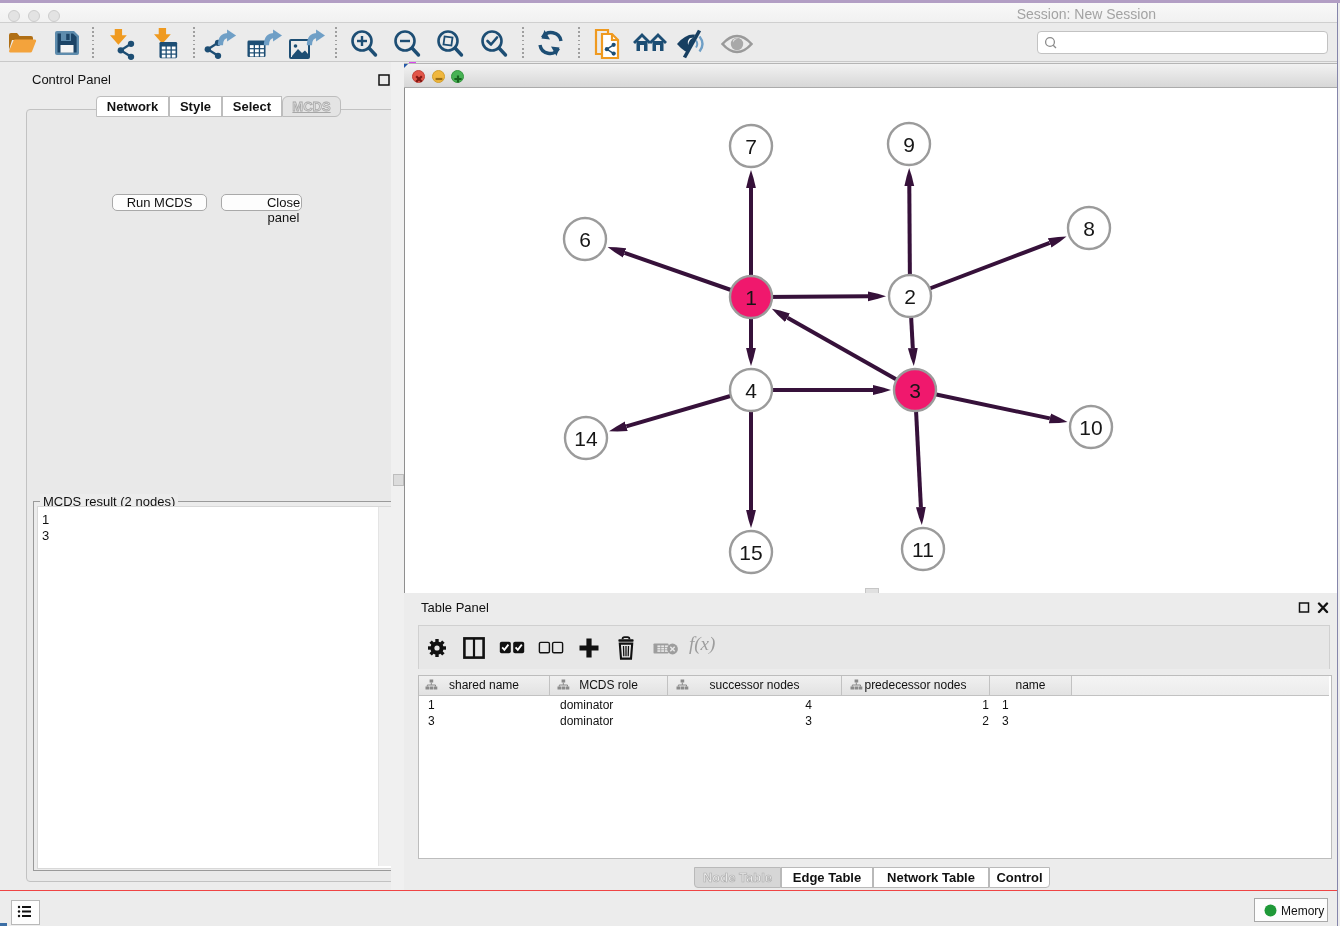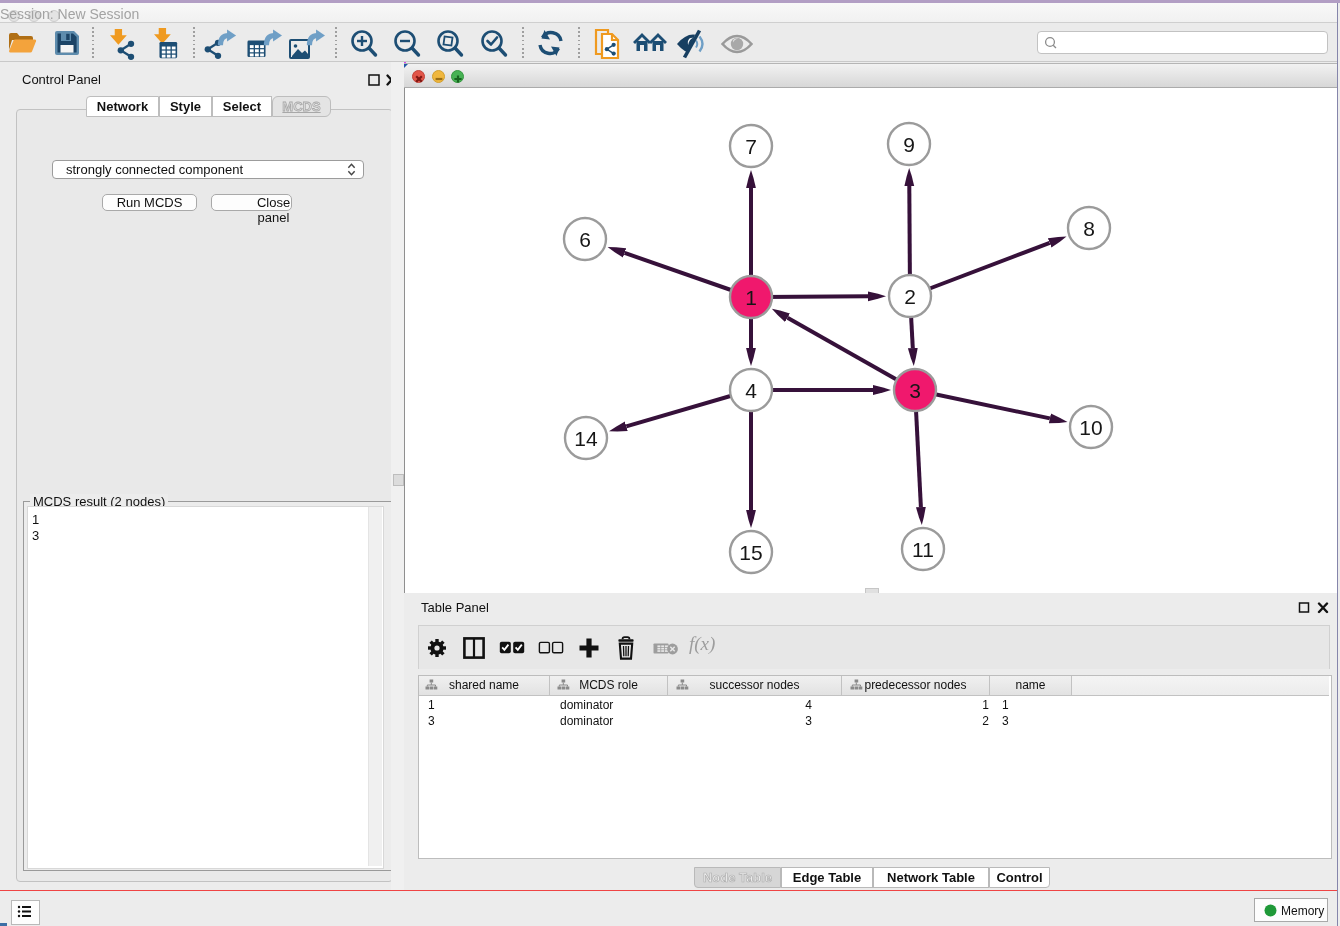--- a/index.html
+++ b/index.html
@@ -13,7 +13,7 @@
     border-bottom:1px solid #cfcfcf;}
   .tl{position:absolute;top:7px;width:12px;height:12px;border-radius:50%;
       background:#e3e3e3;border:1px solid #cdcdcd;box-sizing:border-box;}
-  #wtitle{position:absolute;top:3px;left:0;width:1156px;text-align:left;
+  #wtitle{position:absolute;top:3px;left:0;width:1156px;text-align:right;
     font-size:14px;color:#a3a3a3;}
   
   #toolbar{left:0;top:23px;width:1340px;height:38px;background:#ebebeb;border-bottom:1px solid #c9c9c9;}

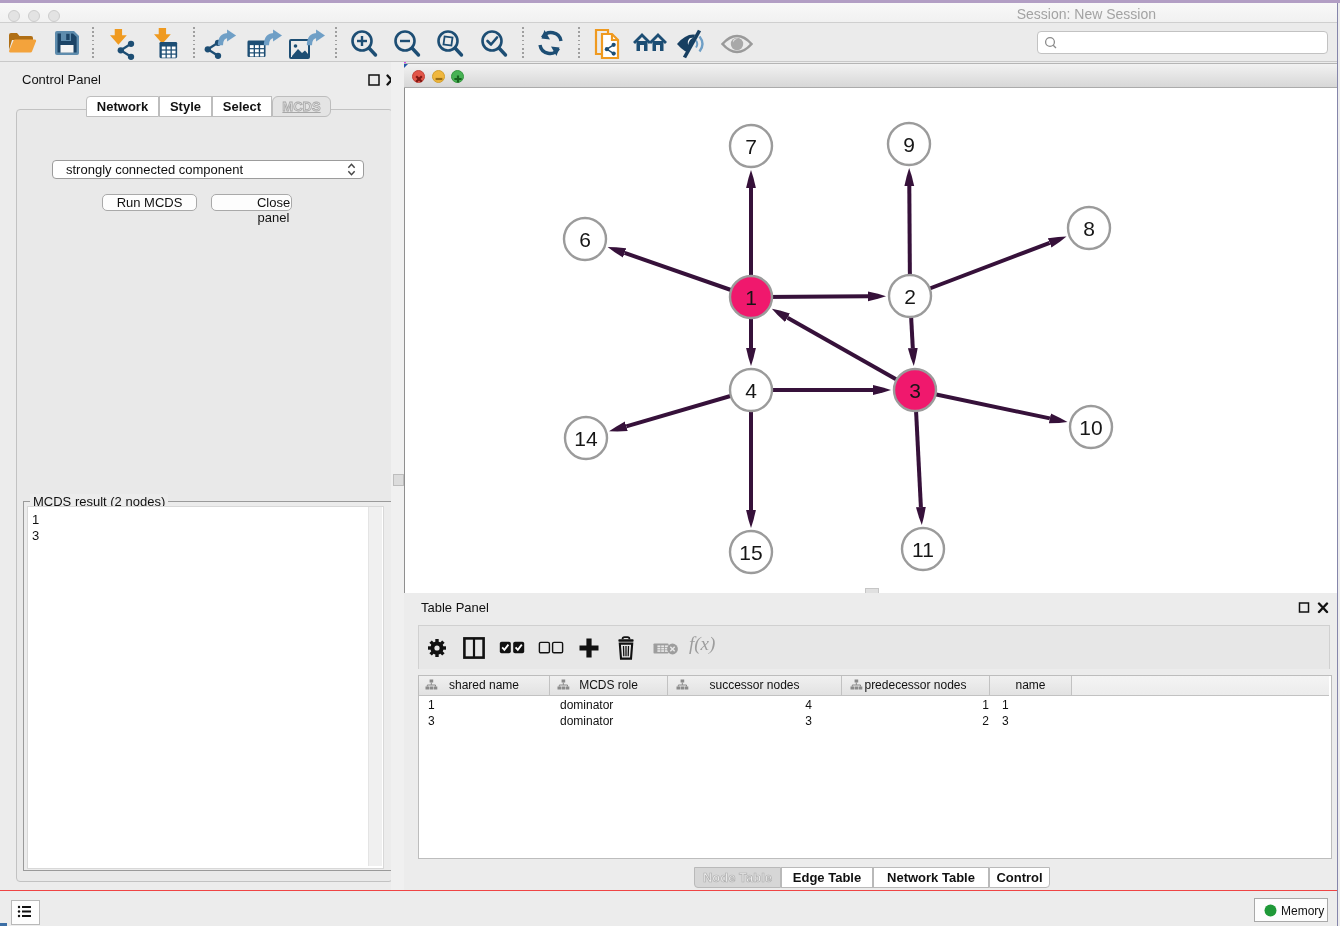--- a/index.html
+++ b/index.html
@@ -22,7 +22,7 @@
   #searchbox{position:absolute;left:1037px;top:8px;width:289px;height:21px;background:#fff;
     border:1px solid #c2c2c2;border-radius:4px;}
   
-  #cpanel{left:8px;top:62px;width:391px;height:828px;background:#ececec;border-right:7px solid #d946ef;}
+  #cpanel{left:18px;top:62px;width:391px;height:828px;background:#ececec;border-right:7px solid #d946ef;}
   #cphead{position:absolute;left:14px;top:10px;font-size:13px;color:#111;}
   #cpcontent{position:absolute;left:8px;top:47px;width:375px;height:771px;background:#e9e9e9;
     border:1px solid #c2c2c2;border-radius:4px;}

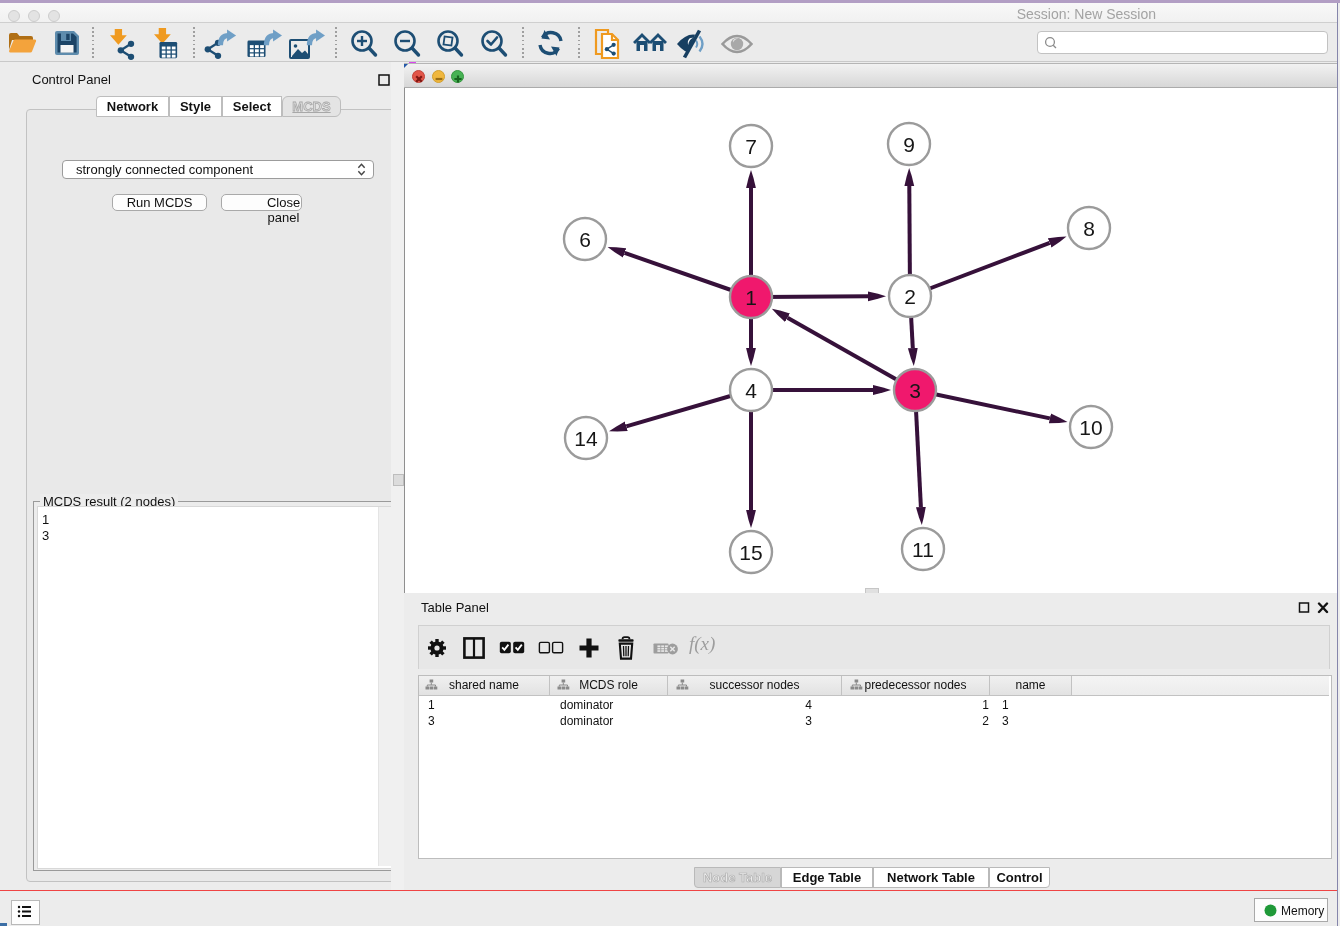--- a/index.html
+++ b/index.html
@@ -259,12 +259,6 @@
   <div class="tab" style="left:204px;width:60px;">Select</div>
   <div class="tab" style="left:264px;width:59px;background:#e4e4e4;border-radius:6px 6px 6px 0;
      color:#e2e2e2;text-decoration:underline;-webkit-text-stroke:0.8px #a8a8a8;">MCDS</div>
-  <div id="dropdown">strongly connected component
-    <svg width="9" height="13" viewBox="0 0 10 14" style="position:absolute;right:7px;top:2px;">
-      <path d="M1.5 5 L5 1.2 L8.5 5" fill="none" stroke="#444" stroke-width="1.6"></path>
-      <path d="M1.5 9 L5 12.8 L8.5 9" fill="none" stroke="#444" stroke-width="1.6"></path>
-    </svg>
-  </div>
   <div class="btn" style="left:94px;width:95px;">Run MCDS</div>
   <div class="btn" style="left:203px;width:81px;padding-left:44px;">Close panel</div>
   <div id="fieldset">

